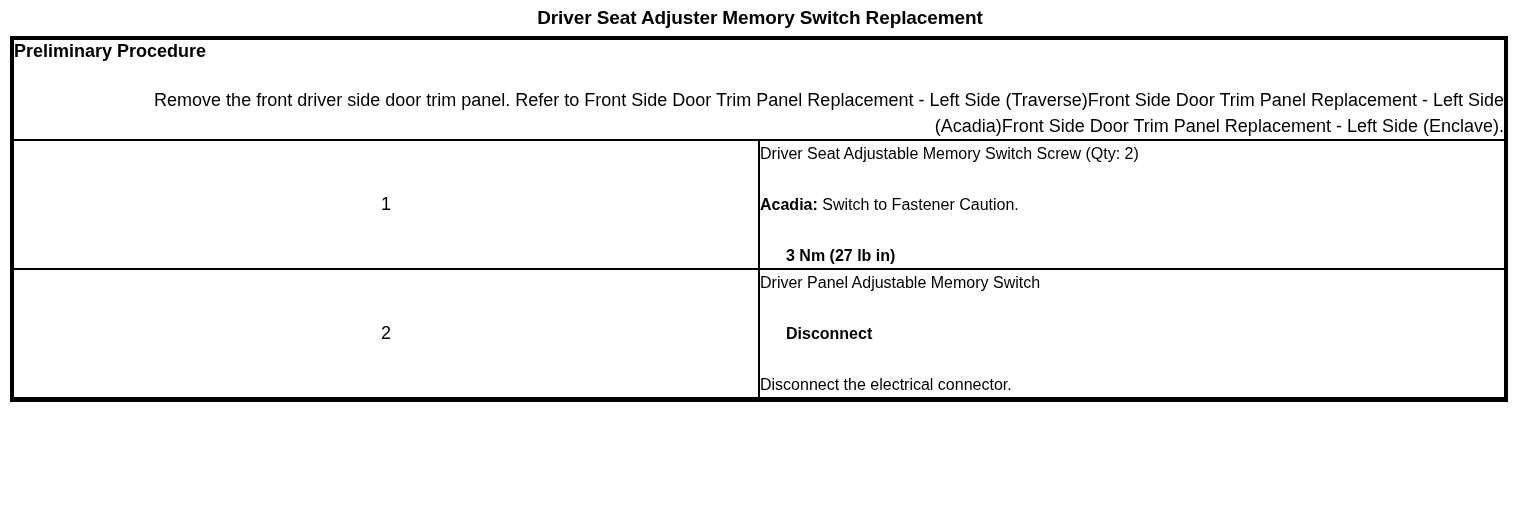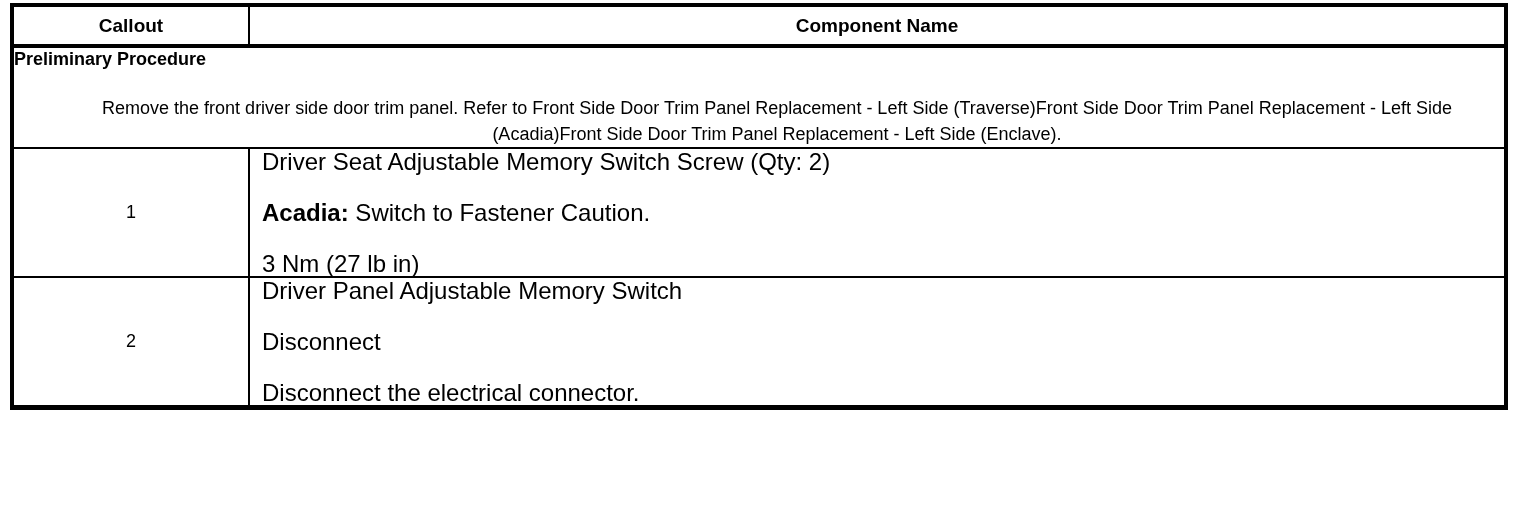--- a/index.html
+++ b/index.html
@@ -110,6 +110,7 @@
 
 <div class="page">
 
+  <div class="doc-title">Driver Seat Adjuster Memory Switch Replacement</div>
 
   <div class="table-wrap">
     <table class="proc">

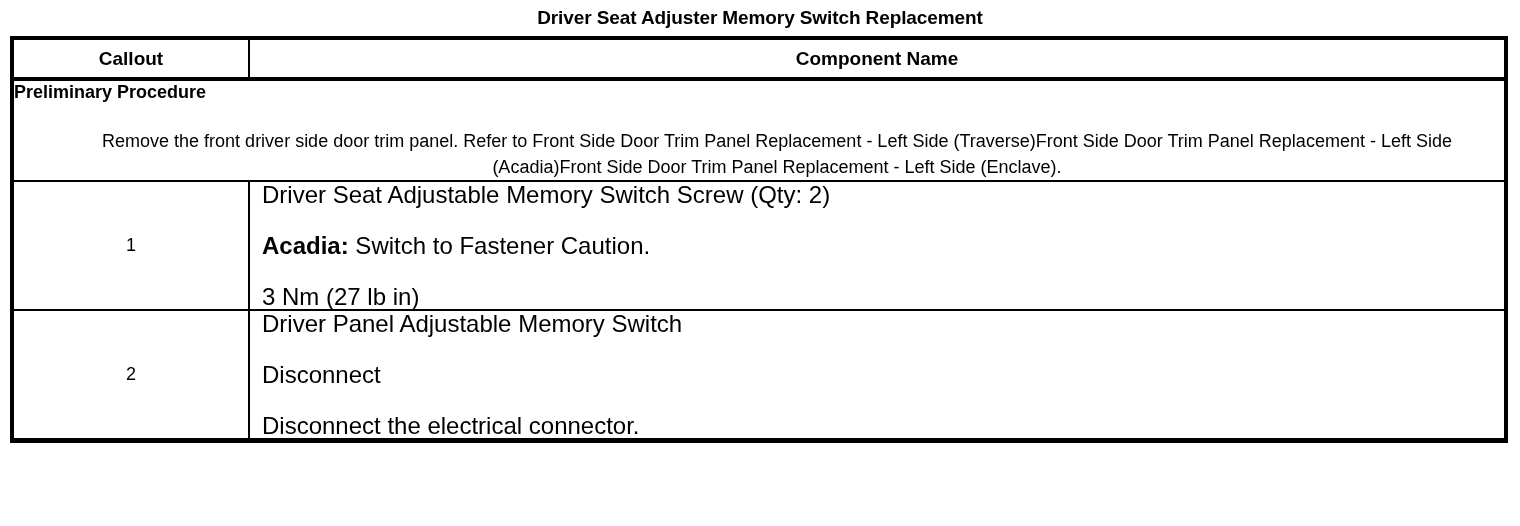--- a/index.html
+++ b/index.html
@@ -115,10 +115,6 @@
   <div class="table-wrap">
     <table class="proc">
       <tbody>
-        <tr>
-          <th class="hdr-cell hdr-callout">Callout</th>
-          <th class="hdr-cell">Component Name</th>
-        </tr>
 
         <tr>
           <td class="prelim-cell" colspan="2">

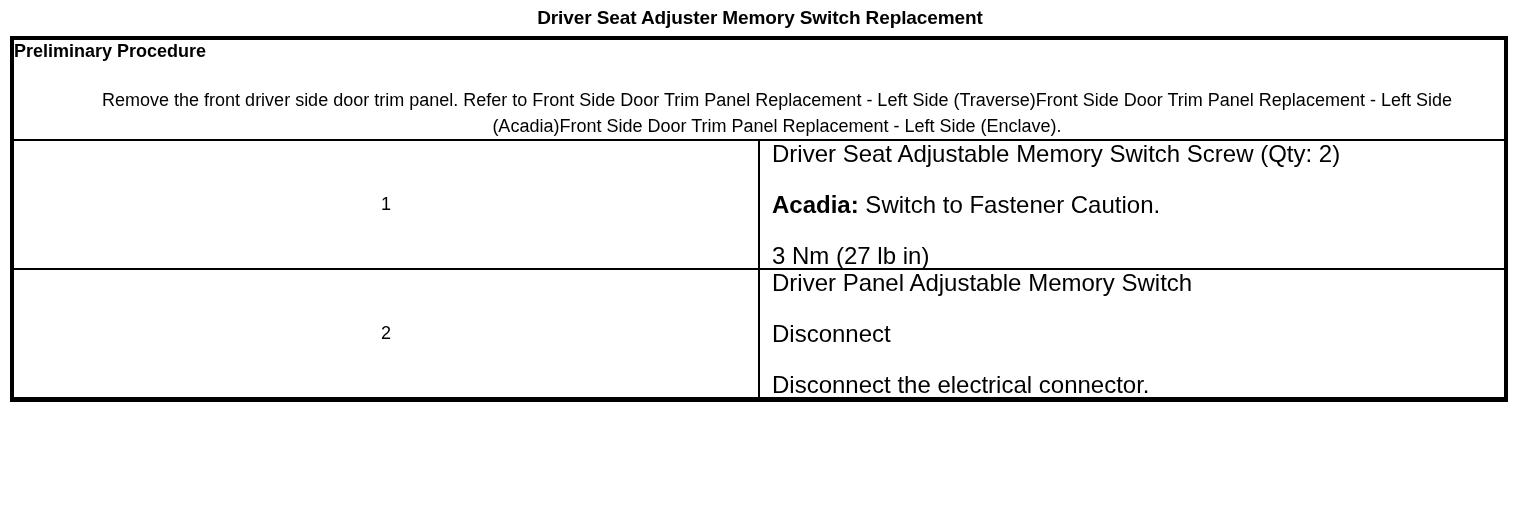--- a/index.html
+++ b/index.html
@@ -72,7 +72,7 @@
   .prelim-body {
     font-size: 18px;
     line-height: 26px;
-    text-align: center;
+    text-align: right;
     padding-left: 36px;
   }
   

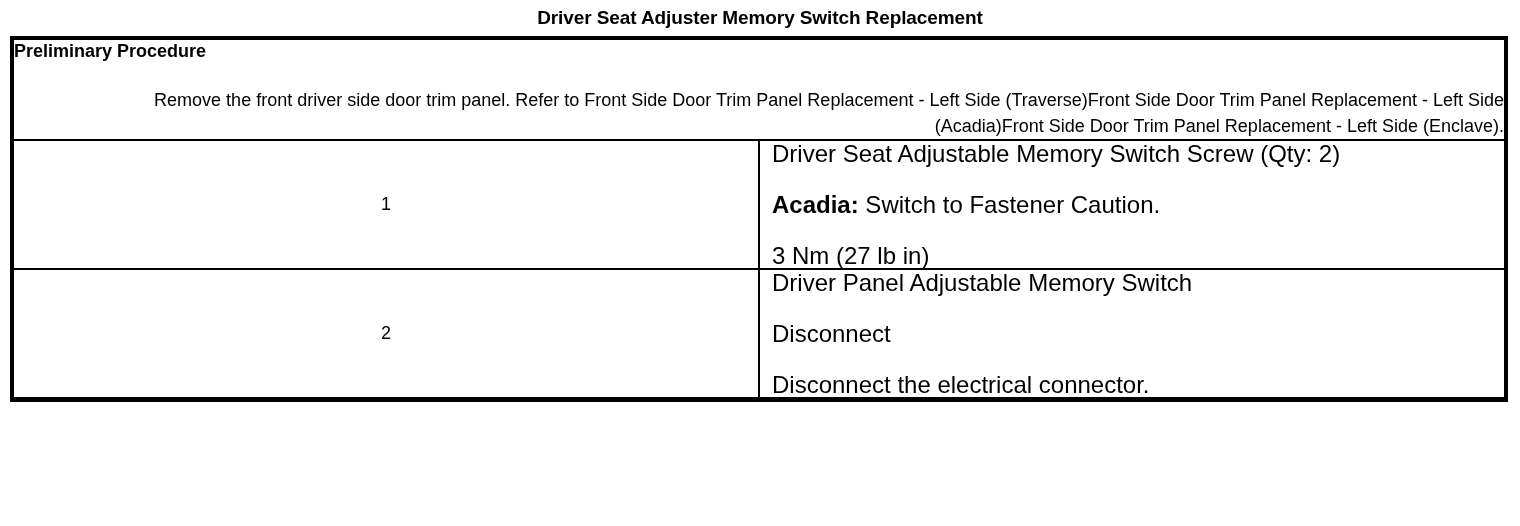--- a/index.html
+++ b/index.html
@@ -91,9 +91,9 @@
     border-bottom: 2px solid #000000;
   }
   .para {
-    font-size: 24px;
+    font-size: 16px;
     line-height: 25px;
-    margin: 0 0 26px 12px;
+    margin: 0 0 26px 0;
   }
   .para:last-child {
     margin-bottom: 0;

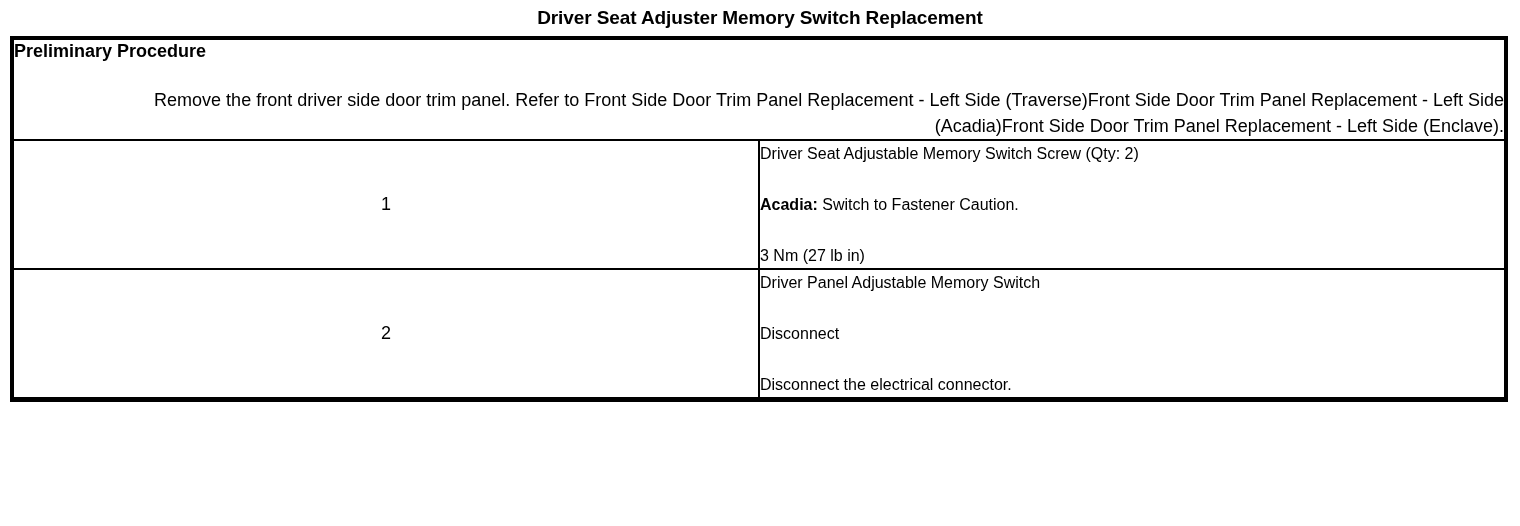--- a/index.html
+++ b/index.html
@@ -102,7 +102,8 @@
     font-weight: bold;
   }
   .para.bold {
-    font-weight: normal;
+    font-weight: bold;
+    padding-left: 26px;
   }
 </style>
 </head>

